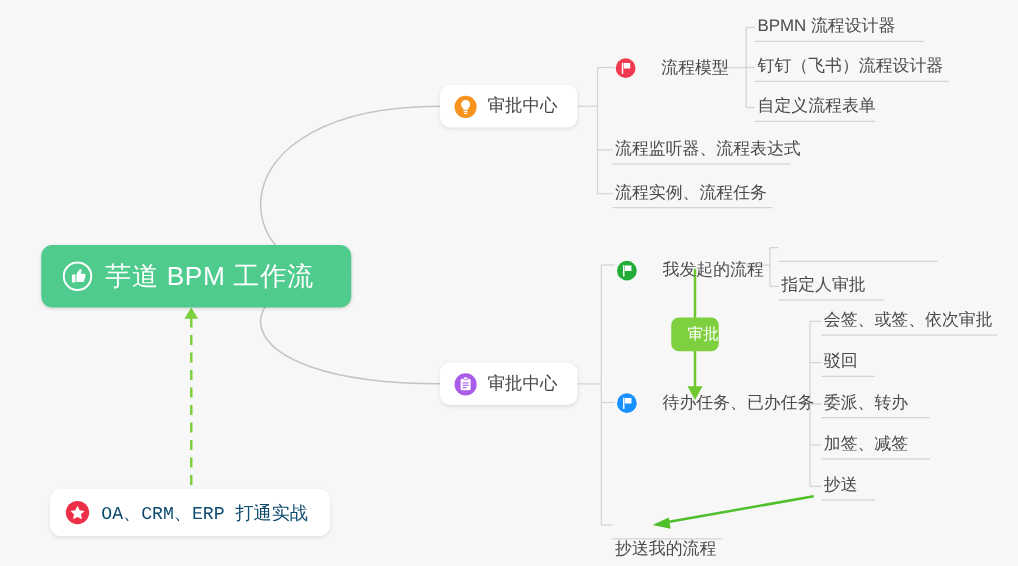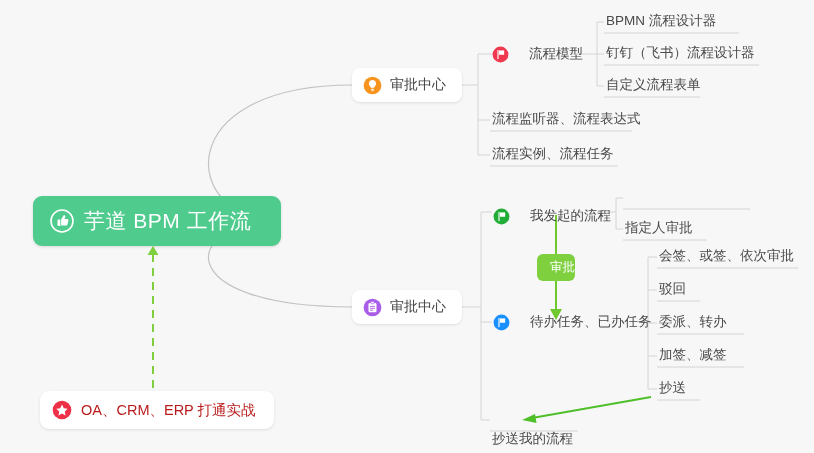--- a/index.html
+++ b/index.html
@@ -110,10 +110,11 @@
     box-sizing: border-box;
   }
   .card-label {
-    color: #b91c1c;
+    color: #0c4a6e;
     font-size: 14.5px;
     margin-left: 9px;
     white-space: nowrap;
+    font-family: Liberation Mono, monospace;
   }
 
   

